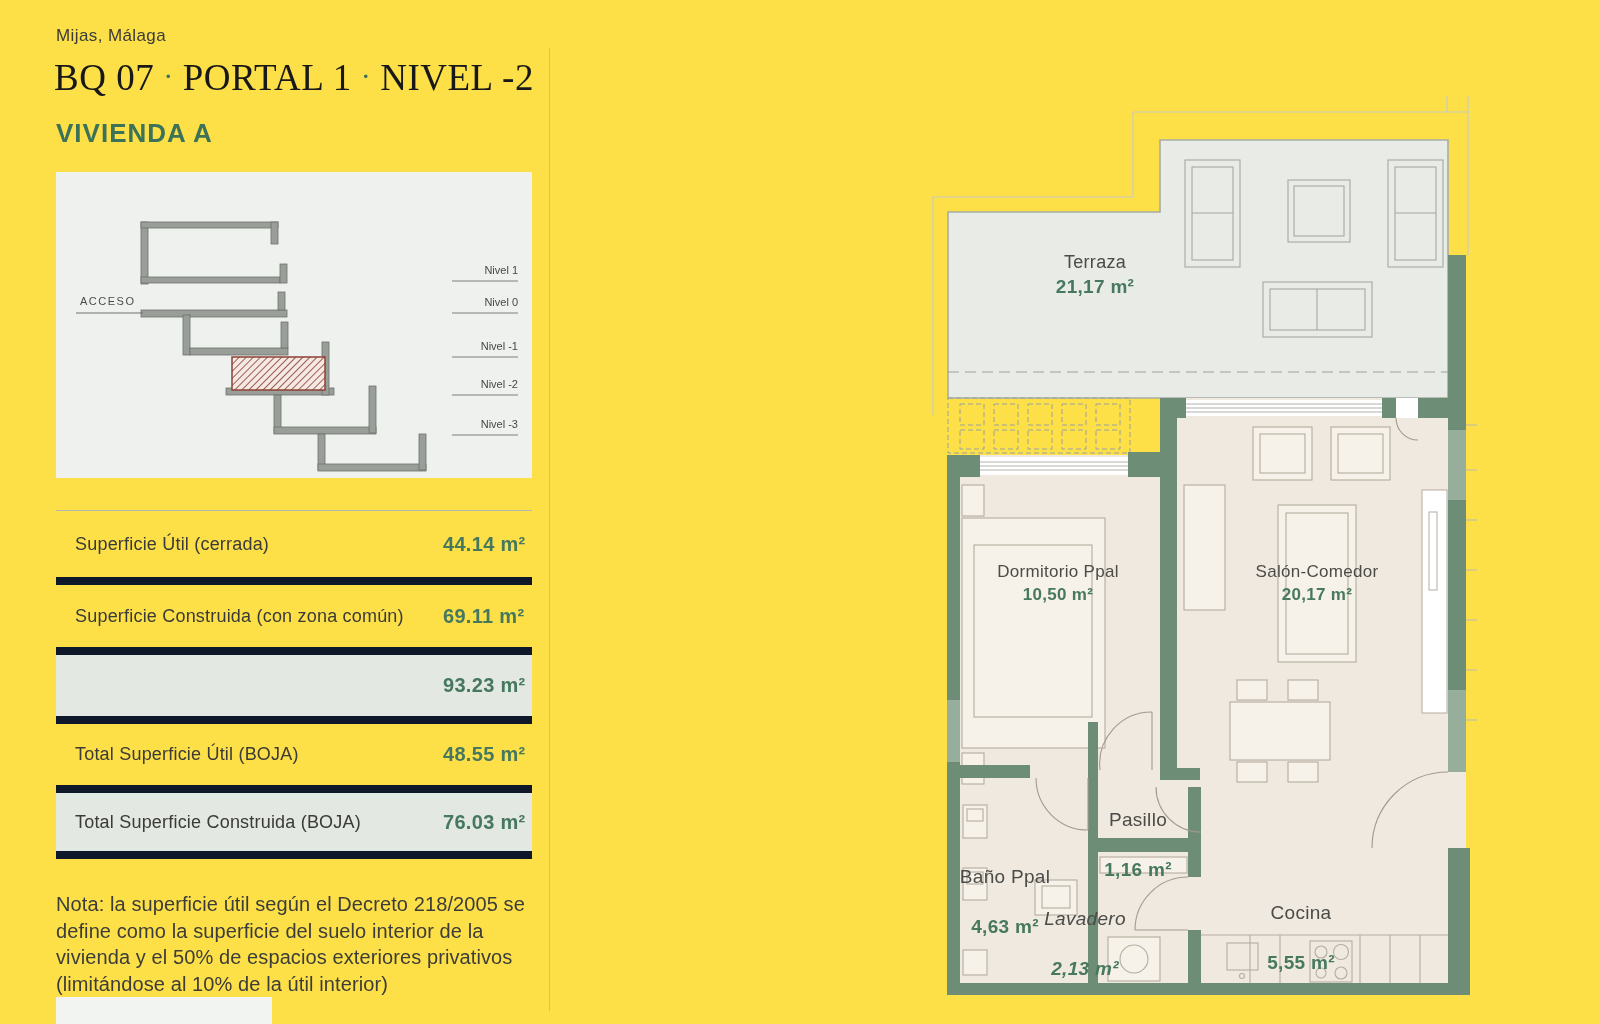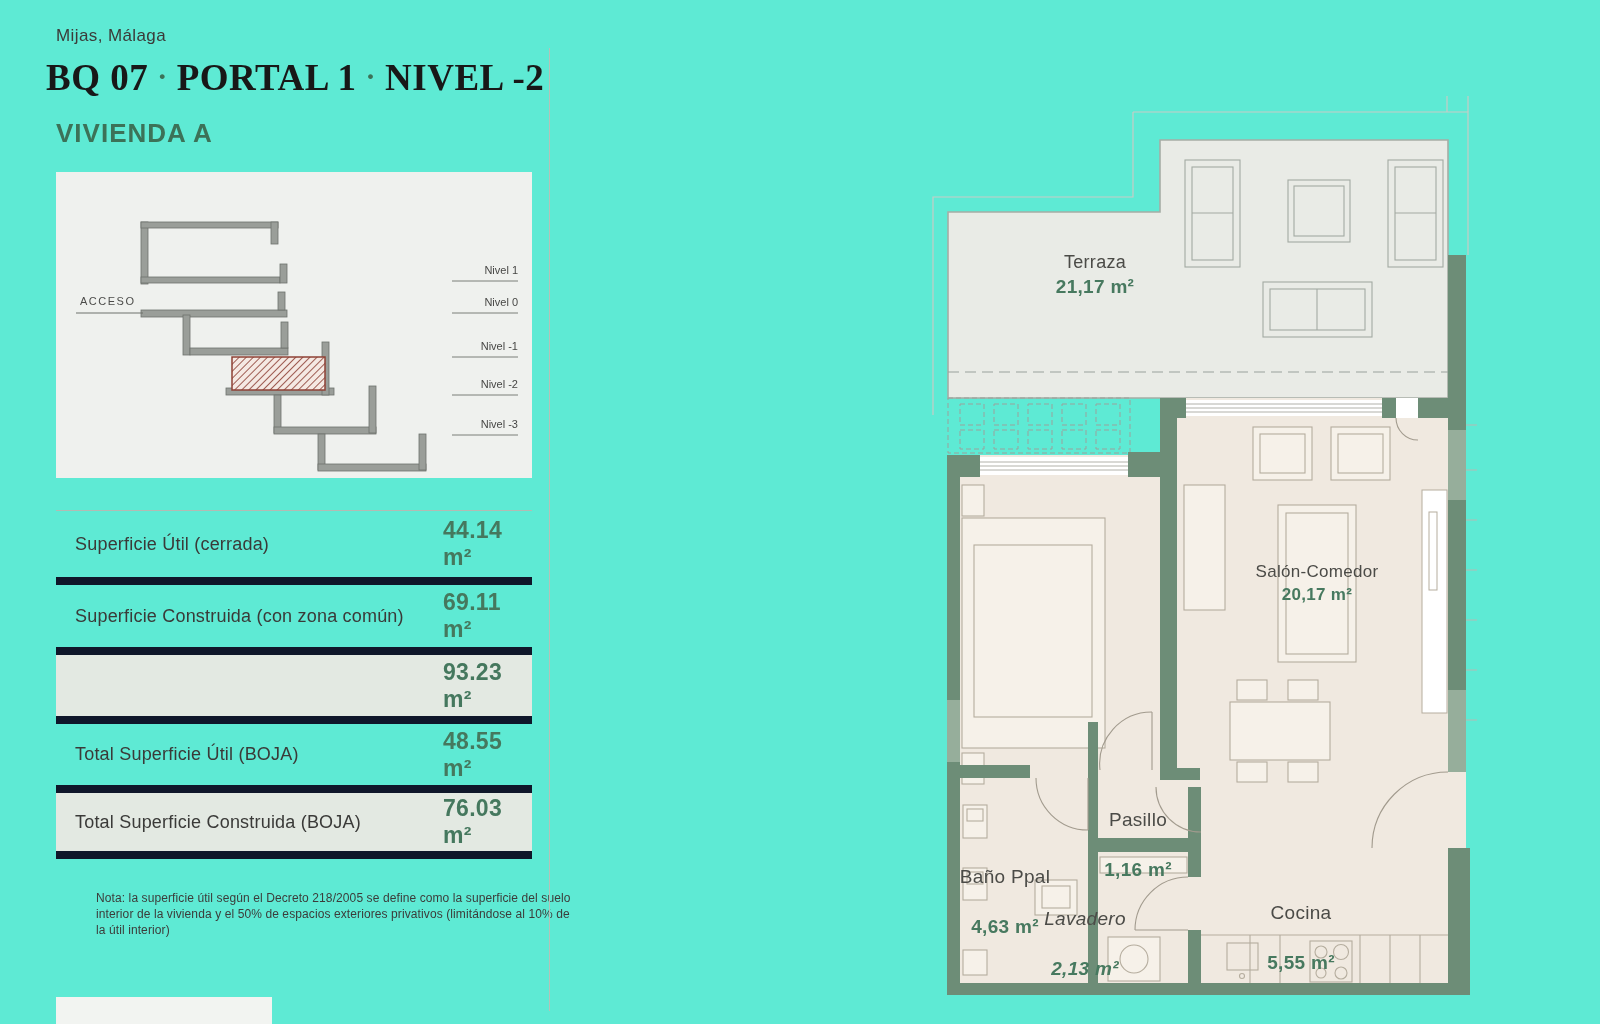--- a/index.html
+++ b/index.html
@@ -3,7 +3,7 @@
 <meta charset="utf-8">
 <style>
   html,body{margin:0;padding:0;background:#ffffff;}
-  #page{position:relative;width:1600px;height:1024px;background:#5eead4;overflow:hidden;
+  #page{position:relative;width:1600px;height:1024px;background:#fde047;overflow:hidden;
         font-family:"Liberation Sans", sans-serif;color:#3a3a38;}
   .abs{position:absolute;}
 

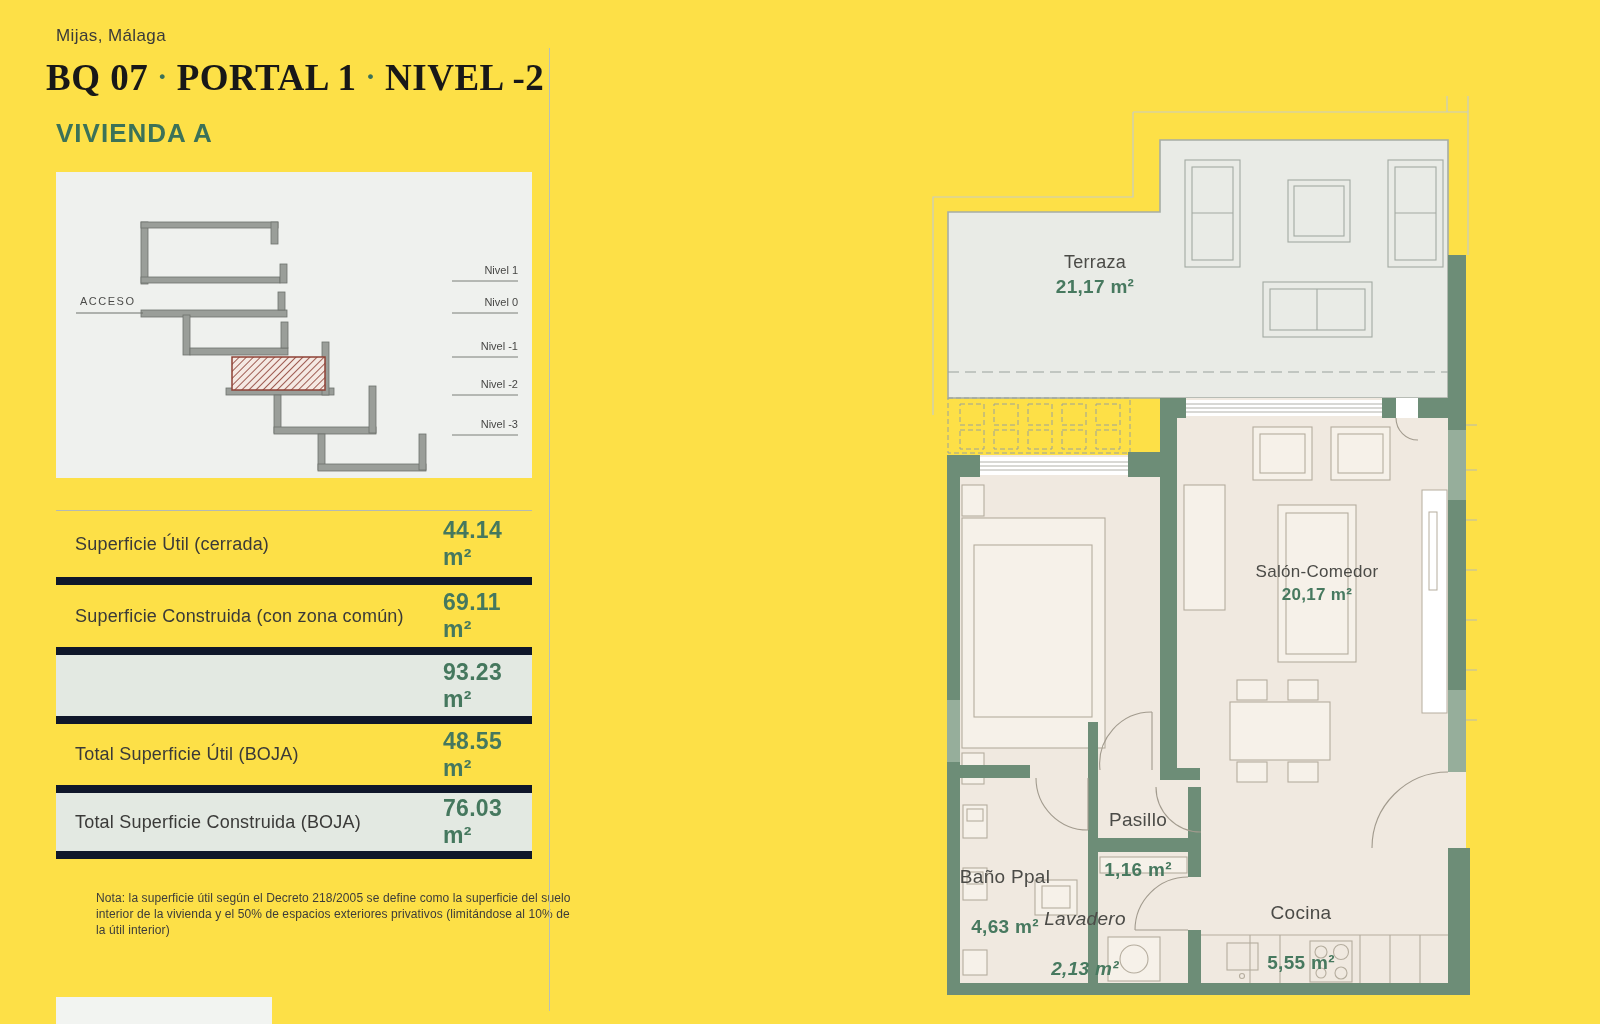--- a/index.html
+++ b/index.html
@@ -9,7 +9,7 @@
 
   
   #location{left:56px;top:26px;font-size:17px;letter-spacing:.4px;color:#3b3b39;}
-  #title{left:46px;top:56px;font-family:"Liberation Serif", serif;font-weight:bold;
+  #title{left:54px;top:56px;font-family:"Liberation Serif", serif;font-weight:normal;
          font-size:37px;color:#181818;letter-spacing:.5px;white-space:nowrap;text-align:right;}
   #title .dot{color:#3c7258;font-size:30px;vertical-align:4px;margin:0 9px;}
   #unit-title{left:56px;top:118px;font-size:26px;font-weight:bold;color:#3c7258;letter-spacing:1px;}

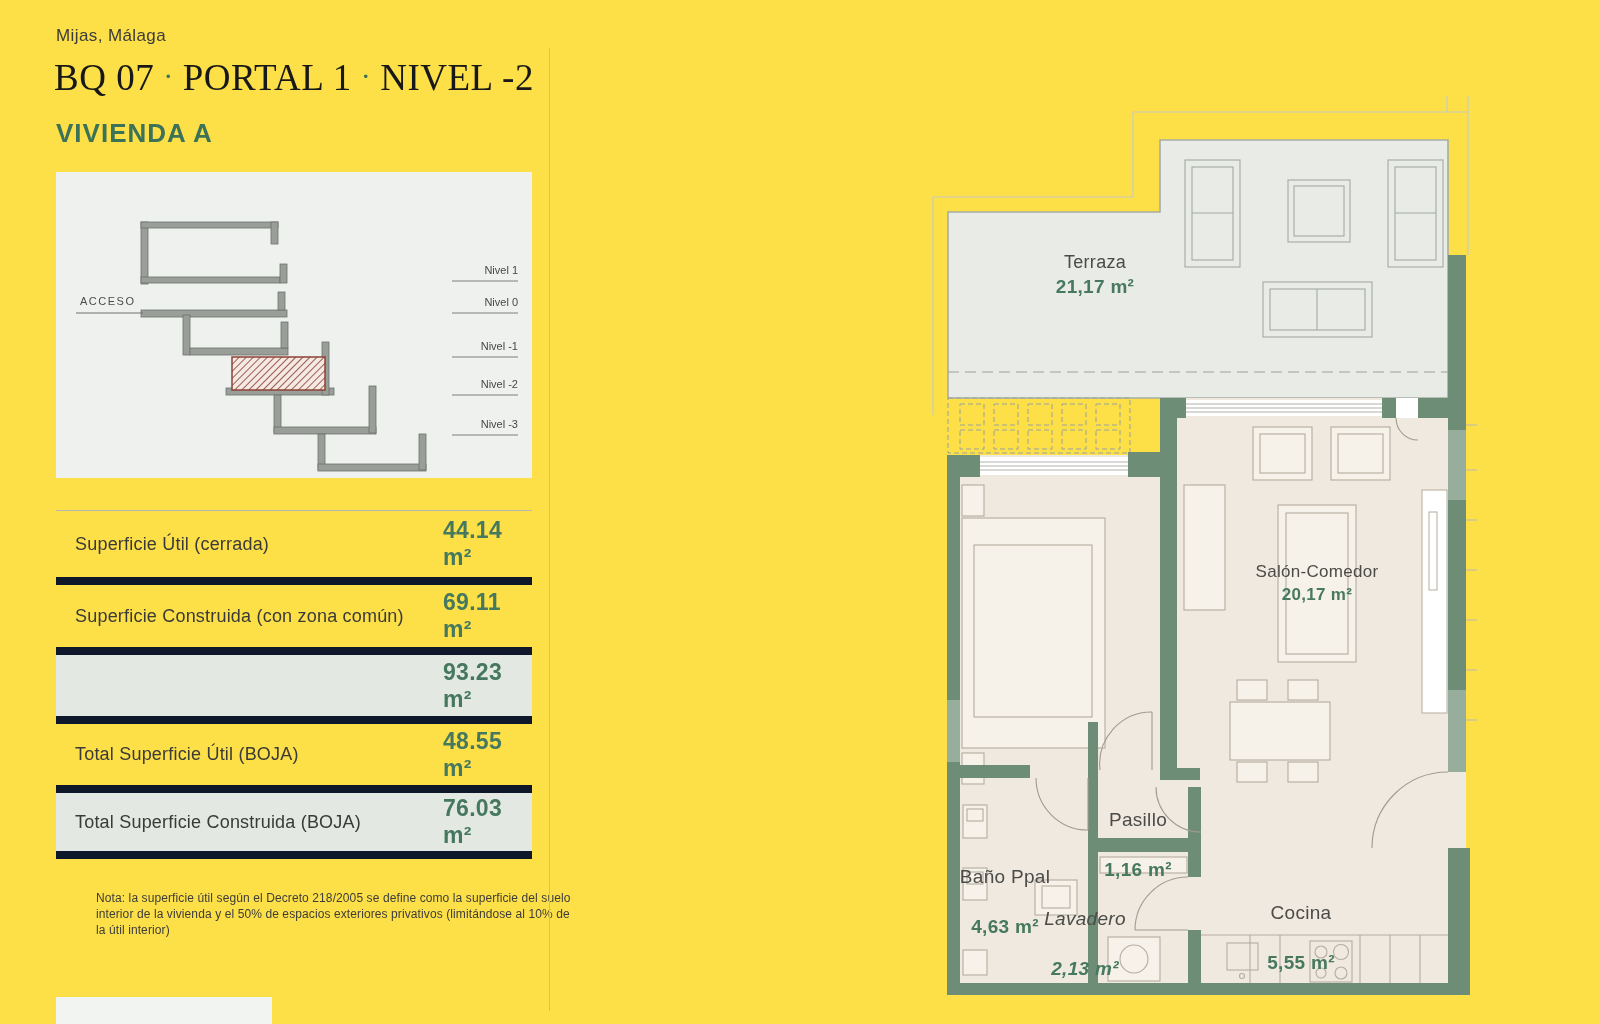--- a/index.html
+++ b/index.html
@@ -23,7 +23,7 @@
   .t-row.shaded{background:#e3e9e2;}
   .t-label{padding-left:19px;font-size:18px;color:#3a3a38;letter-spacing:.2px;line-height:1.15;}
   .t-sub{font-size:11.5px;color:#3a3a38;margin-top:2px;letter-spacing:.2px;}
-  .t-value{position:absolute;left:387px;font-size:23px;font-weight:bold;color:#45785e;letter-spacing:.3px;}
+  .t-value{position:absolute;left:387px;font-size:20px;font-weight:bold;color:#45785e;letter-spacing:.3px;}
   .h68{height:66px}.h64{height:62px}.h60{height:58px}.h63{height:61px}
 
   #note{left:56px;top:891px;width:482px;font-size:12px;line-height:1.33;color:#3c3c3a;letter-spacing:.1px;margin-left:40px;}

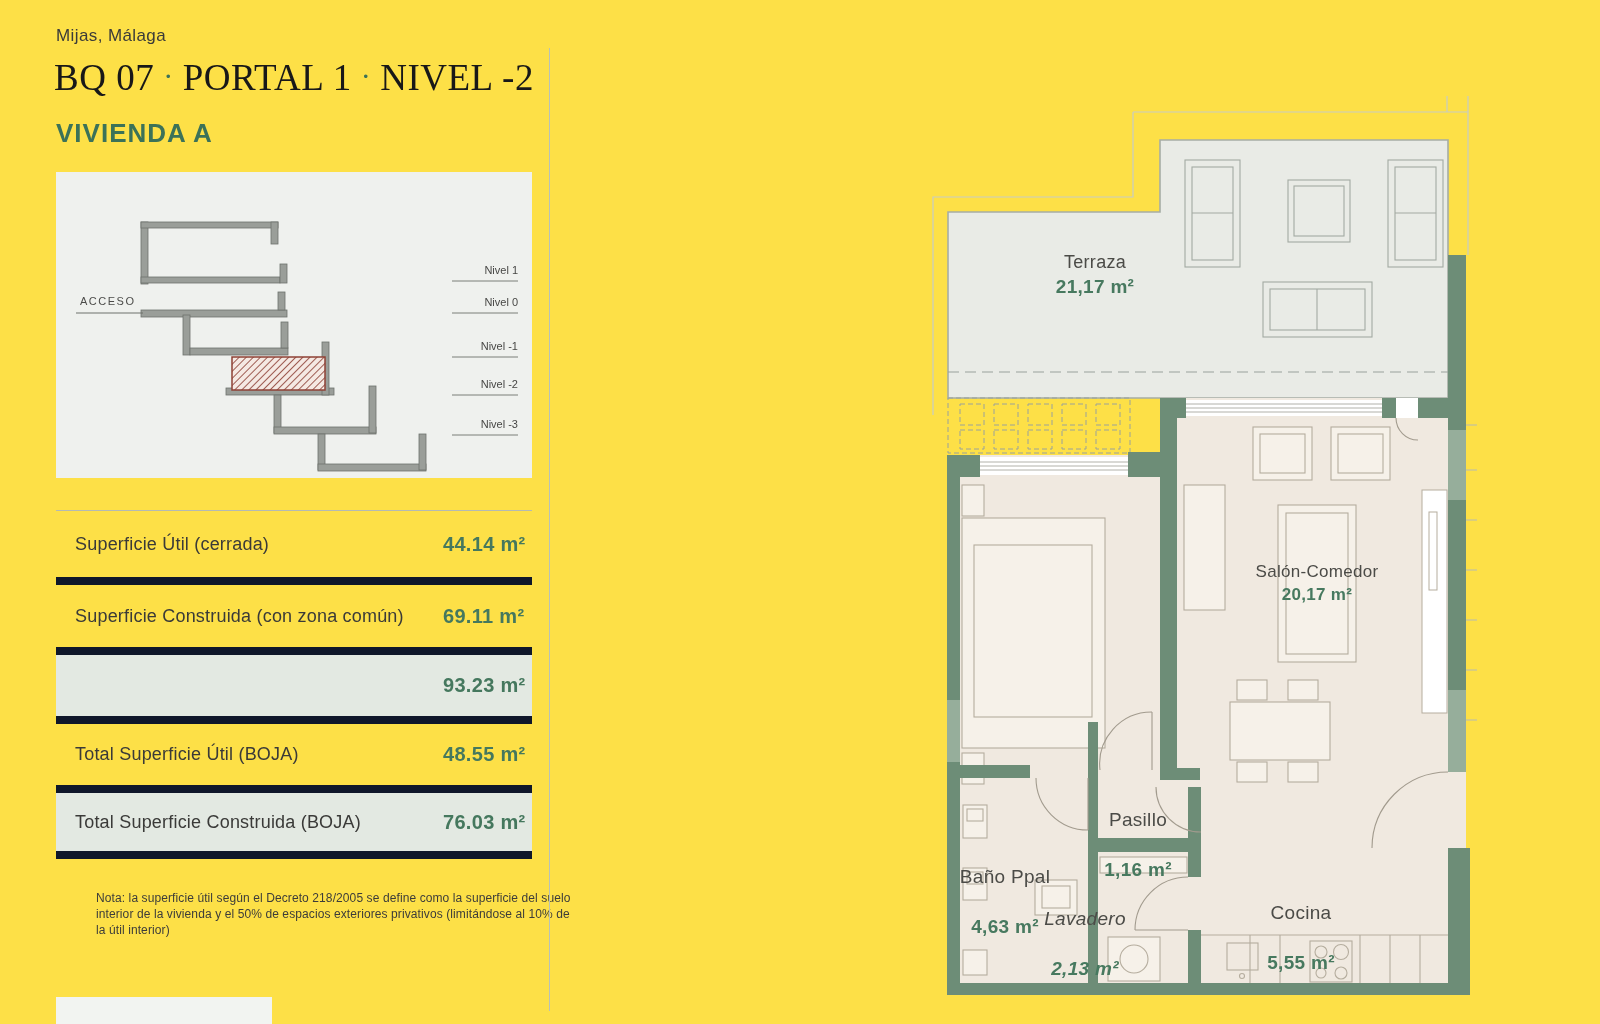--- a/index.html
+++ b/index.html
@@ -281,6 +281,10 @@
     <div class="rname" style="font-size:18px">Terraza</div>
     <div class="rarea" style="font-size:19px">21,17 m²</div>
   </div>
+  <div class="room-label" style="left:958px;top:562px;width:200px;">
+    <div class="rname">Dormitorio Ppal</div>
+    <div class="rarea">10,50 m²</div>
+  </div>
   <div class="room-label" style="left:1217px;top:562px;width:200px;">
     <div class="rname">Salón-Comedor</div>
     <div class="rarea">20,17 m²</div>

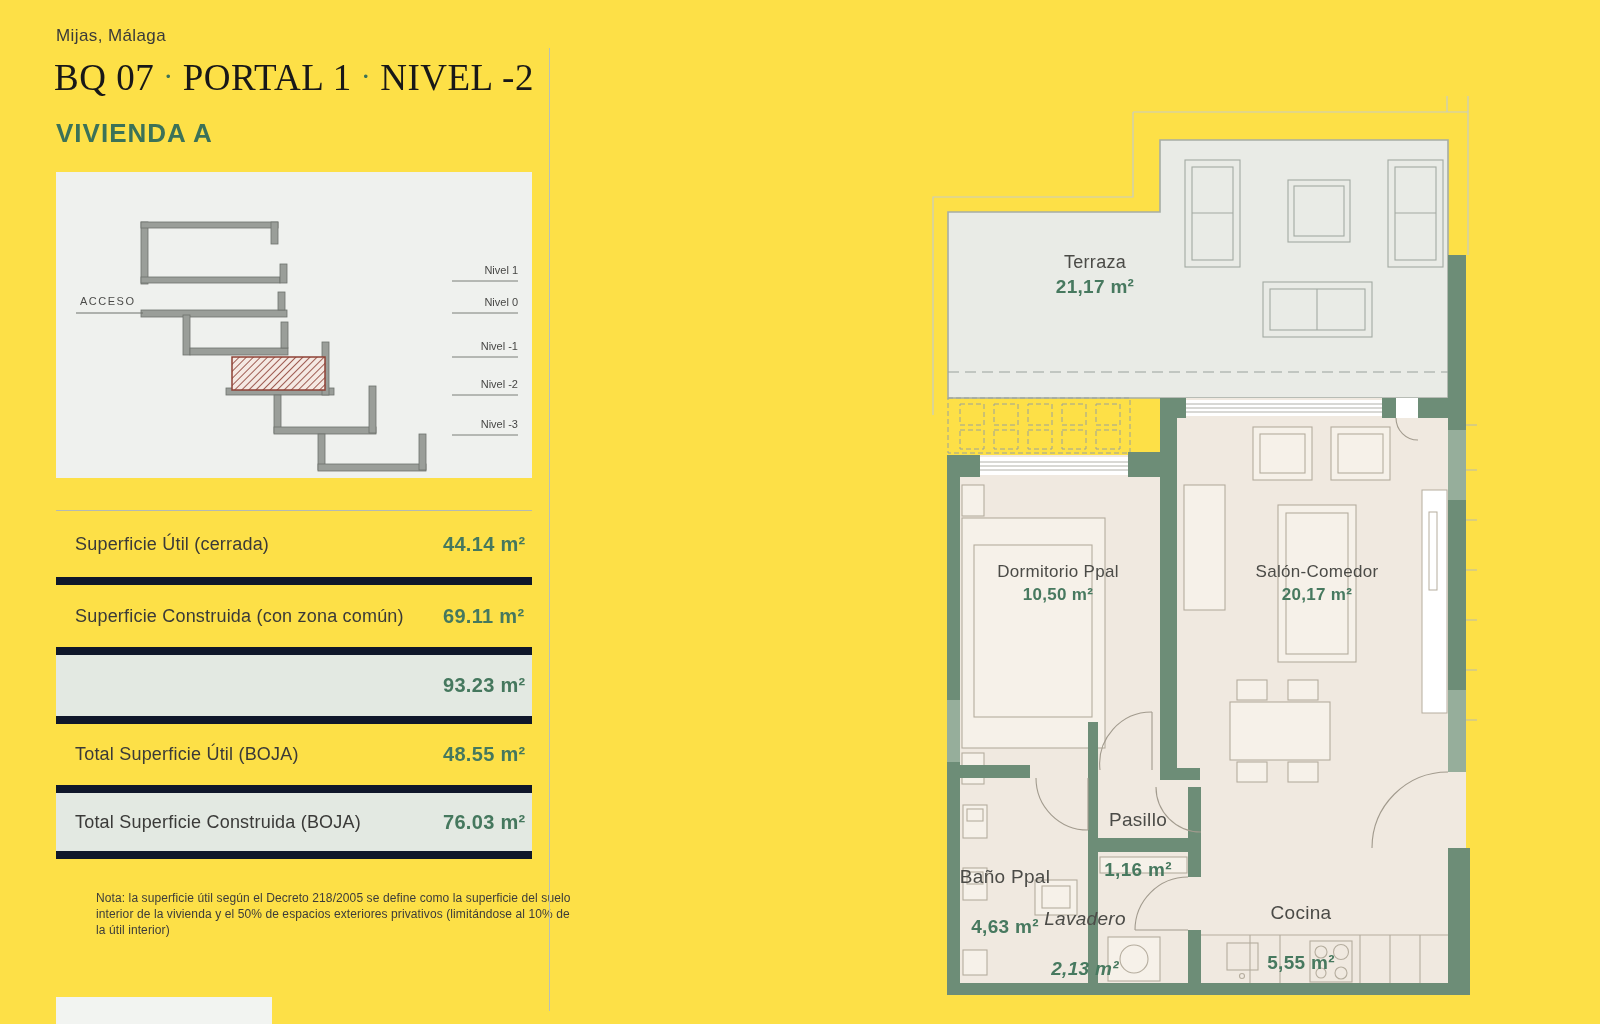--- a/index.html
+++ b/index.html
@@ -26,7 +26,7 @@
   .t-value{position:absolute;left:387px;font-size:20px;font-weight:bold;color:#45785e;letter-spacing:.3px;}
   .h68{height:66px}.h64{height:62px}.h60{height:58px}.h63{height:61px}
 
-  #note{left:56px;top:891px;width:482px;font-size:12px;line-height:1.33;color:#3c3c3a;letter-spacing:.1px;margin-left:40px;}
+  #note{left:56px;top:891px;width:482px;font-size:20px;line-height:1.33;color:#3c3c3a;letter-spacing:.1px;}
   #footer-rect{left:56px;top:997px;width:216px;height:27px;background:#f2f4f1;}
   #divider{left:549px;top:48px;width:1px;height:963px;background:#b7c1b8;}
 

